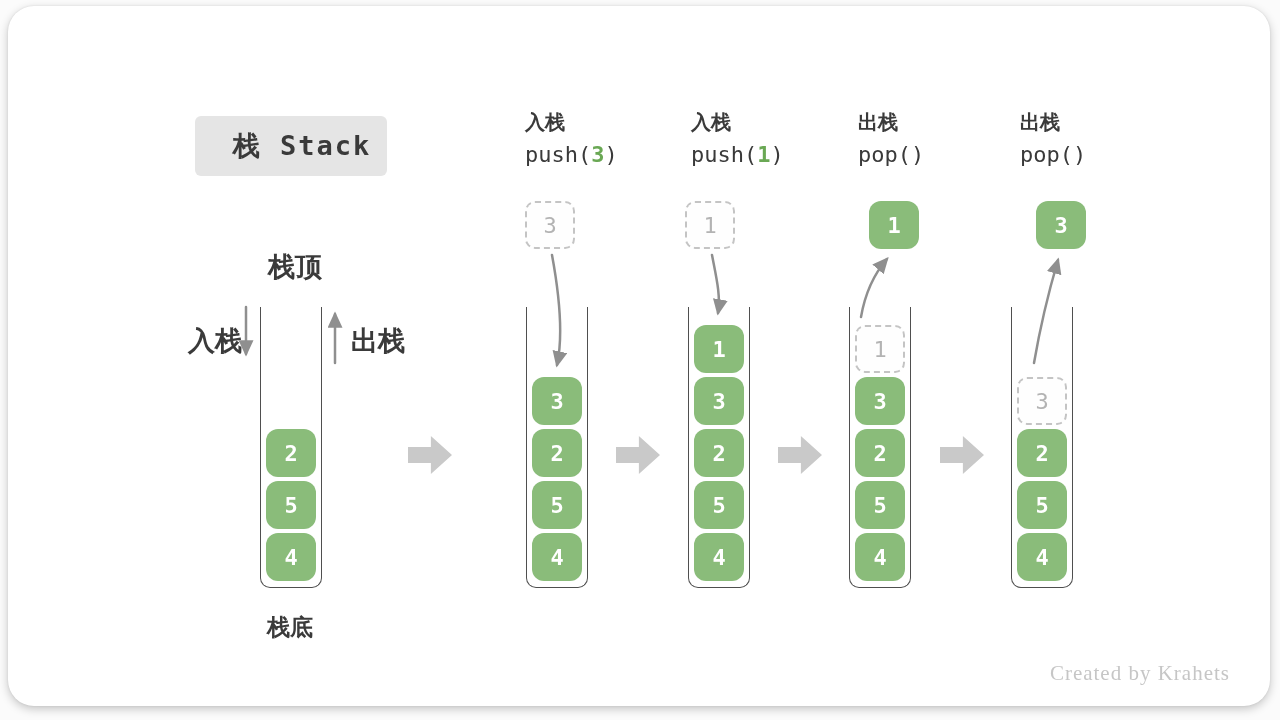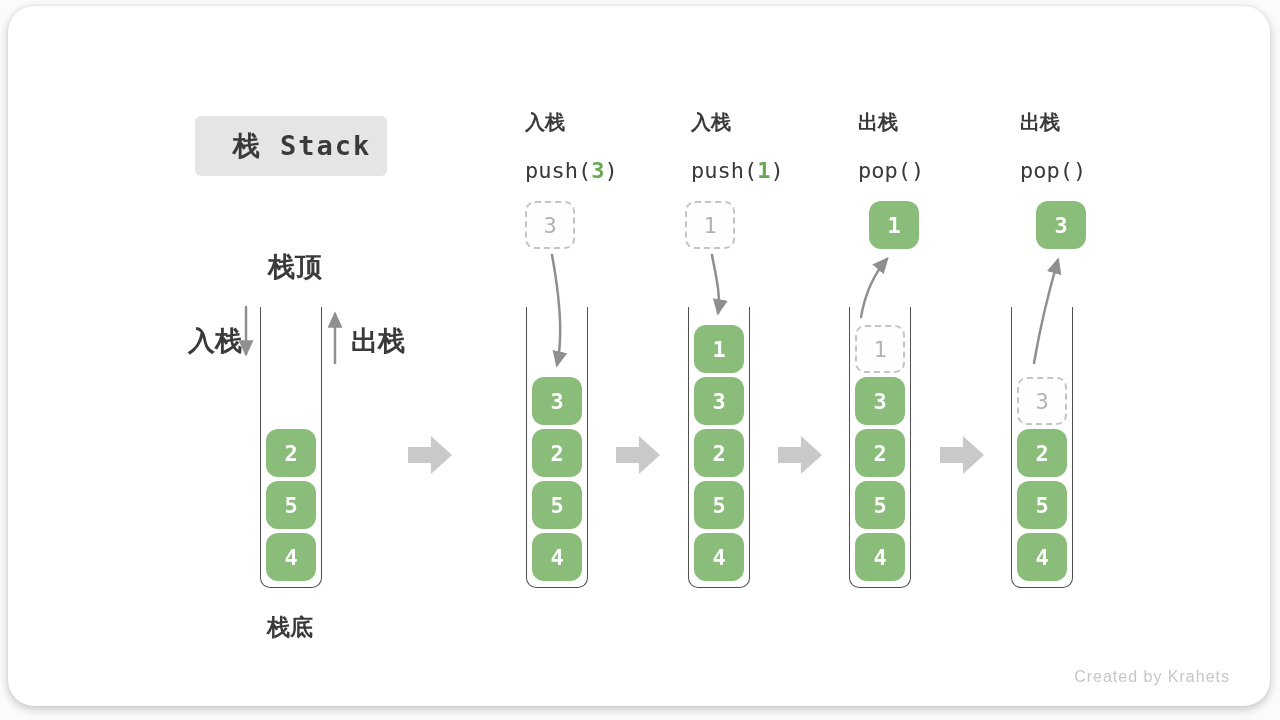--- a/index.html
+++ b/index.html
@@ -15,7 +15,7 @@
 
   .op{position:absolute;top:106px;}
   .op .cn{font-size:20px;font-weight:bold;color:var(--text-dark);line-height:1;}
-  .op .code{margin-top:28px;font-family:"DejaVu Sans Mono",monospace;font-size:22px;
+  .op .code{margin-top:12px;font-family:"DejaVu Sans Mono",monospace;font-size:22px;
             color:var(--text-dark);line-height:1;}
   .op .arg{color:var(--arg-green);font-weight:bold;}
 

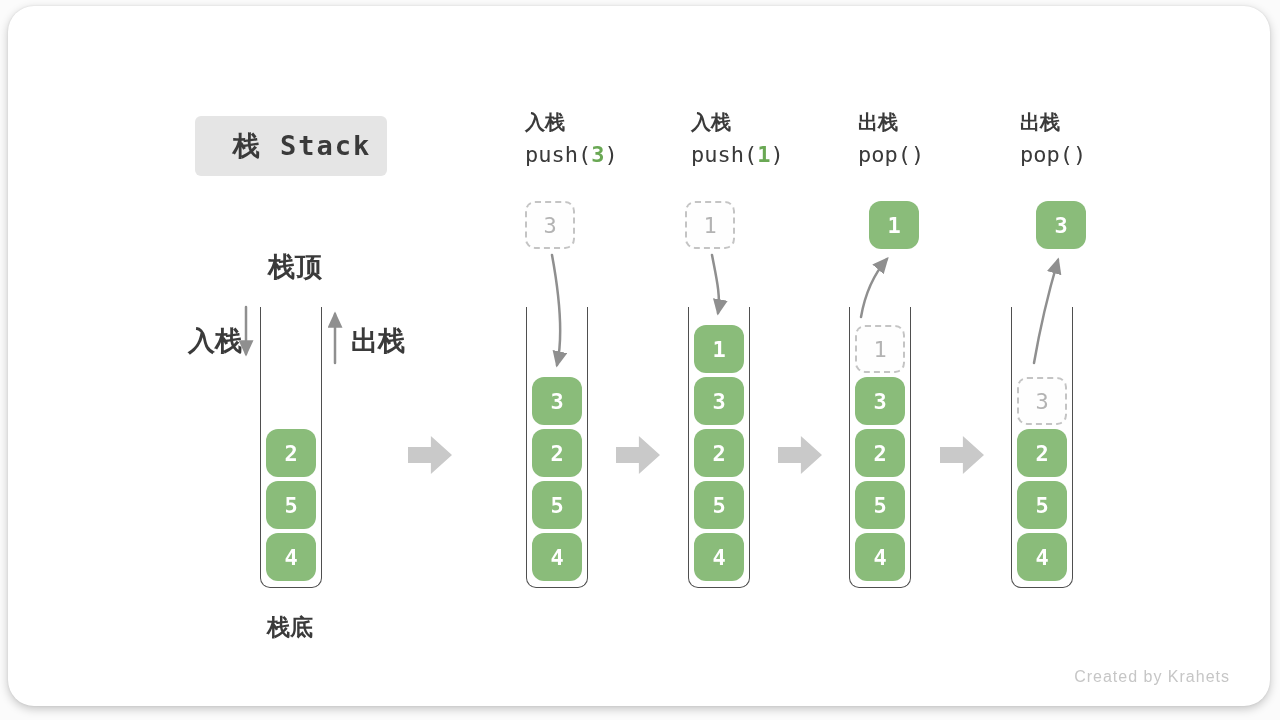--- a/index.html
+++ b/index.html
@@ -38,7 +38,7 @@
   svg.overlay{position:absolute;left:0;top:0;pointer-events:none;}
 
   .watermark{position:absolute;right:40px;bottom:20px;
-             font-family:Liberation Sans, sans-serif;font-size:16px;
+             font-family:Liberation Serif, serif;font-size:21px;
              color:var(--watermark);letter-spacing:1px;}
 </style>
 </head>

